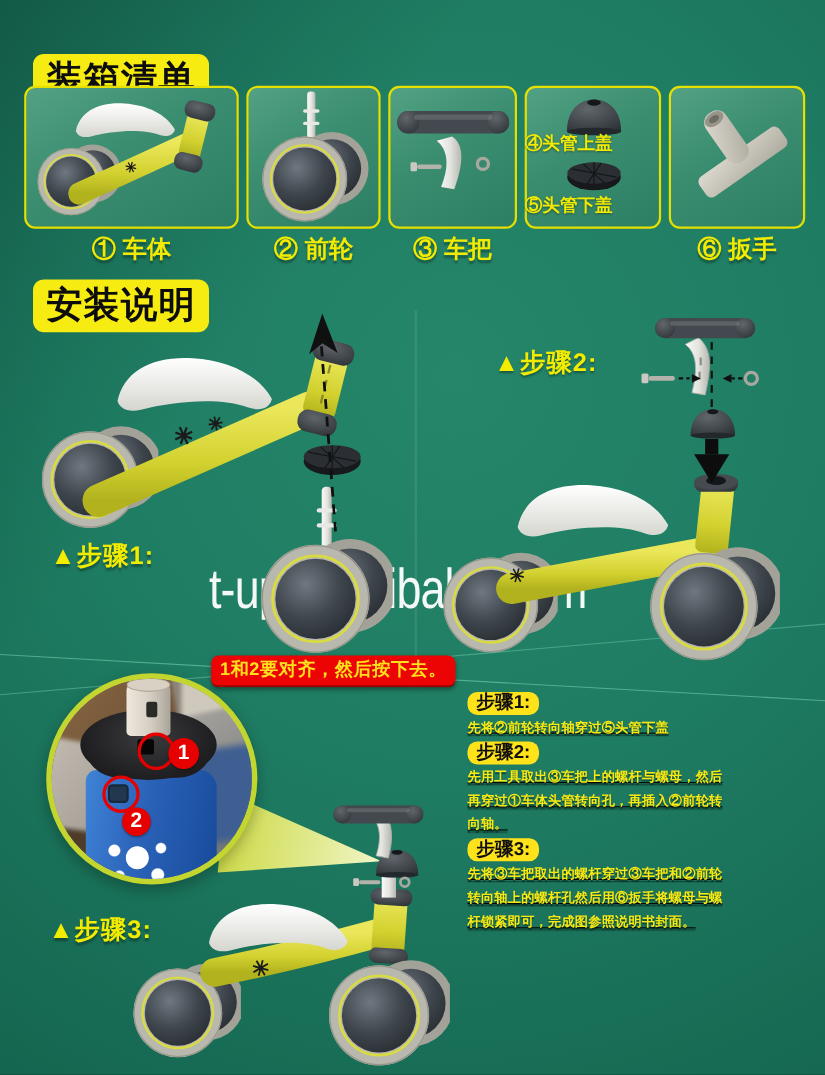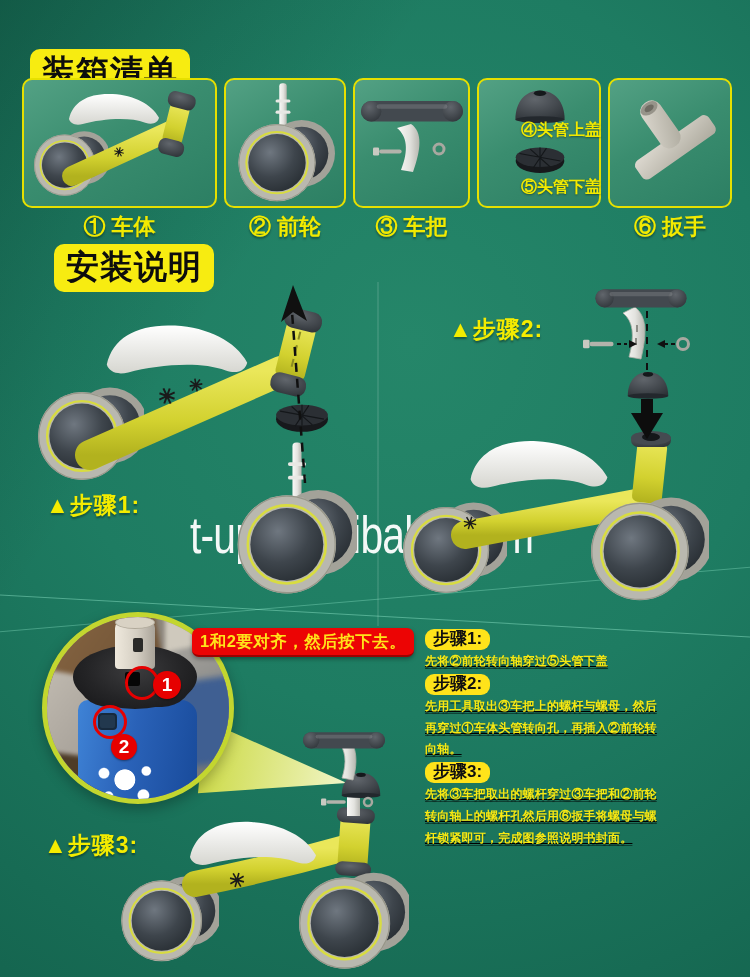--- a/index.html
+++ b/index.html
@@ -27,7 +27,7 @@
   }
   .inbox{
     position:absolute;left:477px;width:124px;color:#f2ea00;font-weight:700;font-size:16px;
-    text-align:right;text-shadow:0 1px 2px rgba(0,0,0,0.4);white-space:nowrap;
+    text-align:left;text-shadow:0 1px 2px rgba(0,0,0,0.4);white-space:nowrap;
   }
   .stepmark{
     position:absolute;color:#f4ec00;font-weight:700;font-size:23px;

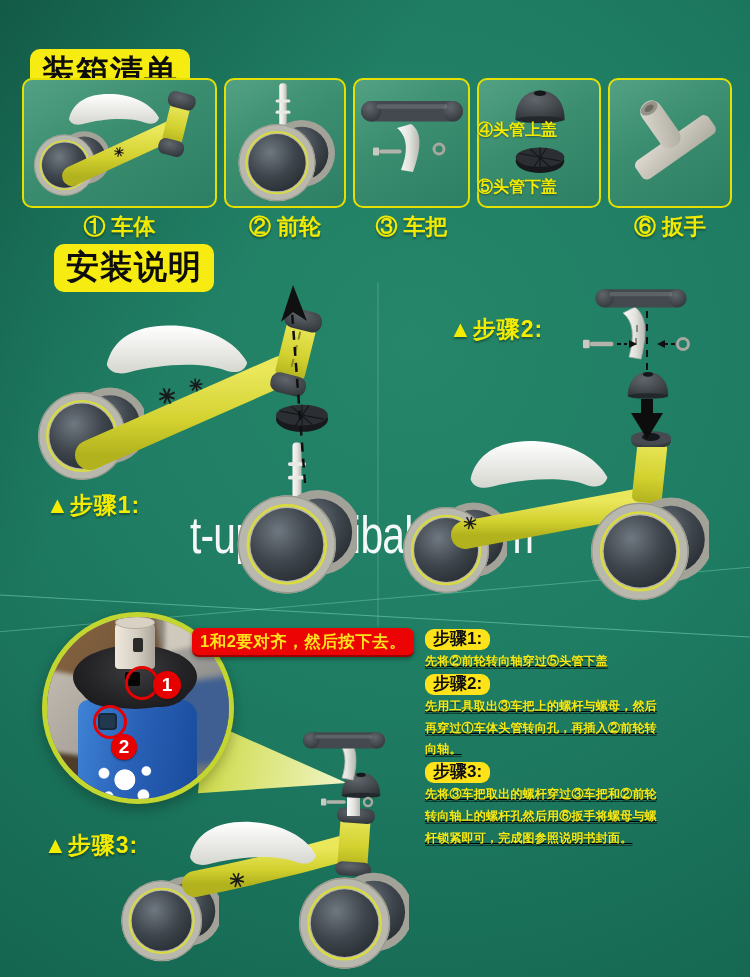--- a/index.html
+++ b/index.html
@@ -236,7 +236,7 @@
   <div class="itemlabel" style="left:608px;width:124px;">⑥ 扳手</div>
   <div class="itemlabel" style="left:353px;width:117px;">③ 车把</div>
 
-  <div class="pill-big" style="left:30px;top:244px;margin-left:24px;">安装说明</div>
+  <div class="pill-big" style="left:30px;top:254px;">安装说明</div>
 
   <div class="seam"></div>
   <div class="diag1"></div>

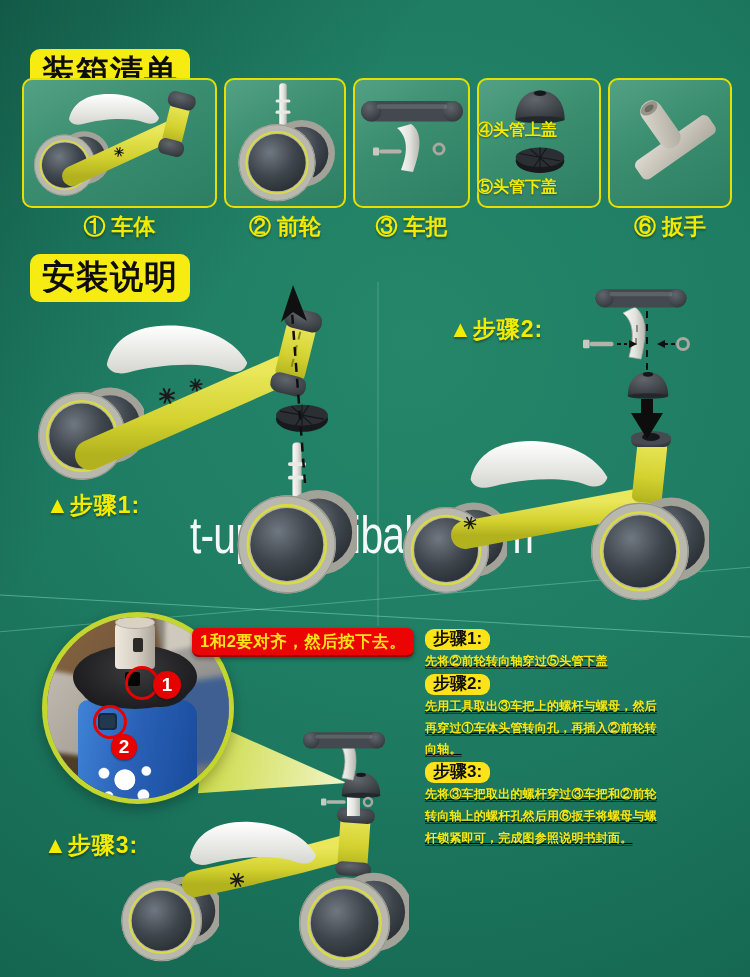--- a/index.html
+++ b/index.html
@@ -88,7 +88,7 @@
   .b1{left:106px;top:54px;width:28px;height:28px;}
   .b2{left:64px;top:117px;width:26px;height:26px;}
   .callout{
-    position:absolute;left:192px;top:628px;background:#ec0404;color:#ffe21a;font-weight:700;
+    position:absolute;left:192px;top:596px;background:#ec0404;color:#ffe21a;font-weight:700;
     font-size:16.5px;line-height:20px;padding:3px 8px 4px;border-radius:7px;
     border-bottom:2px solid #9c0202;box-shadow:0 2px 4px rgba(0,0,0,0.35);white-space:nowrap;
     z-index:9;letter-spacing:0.5px;

